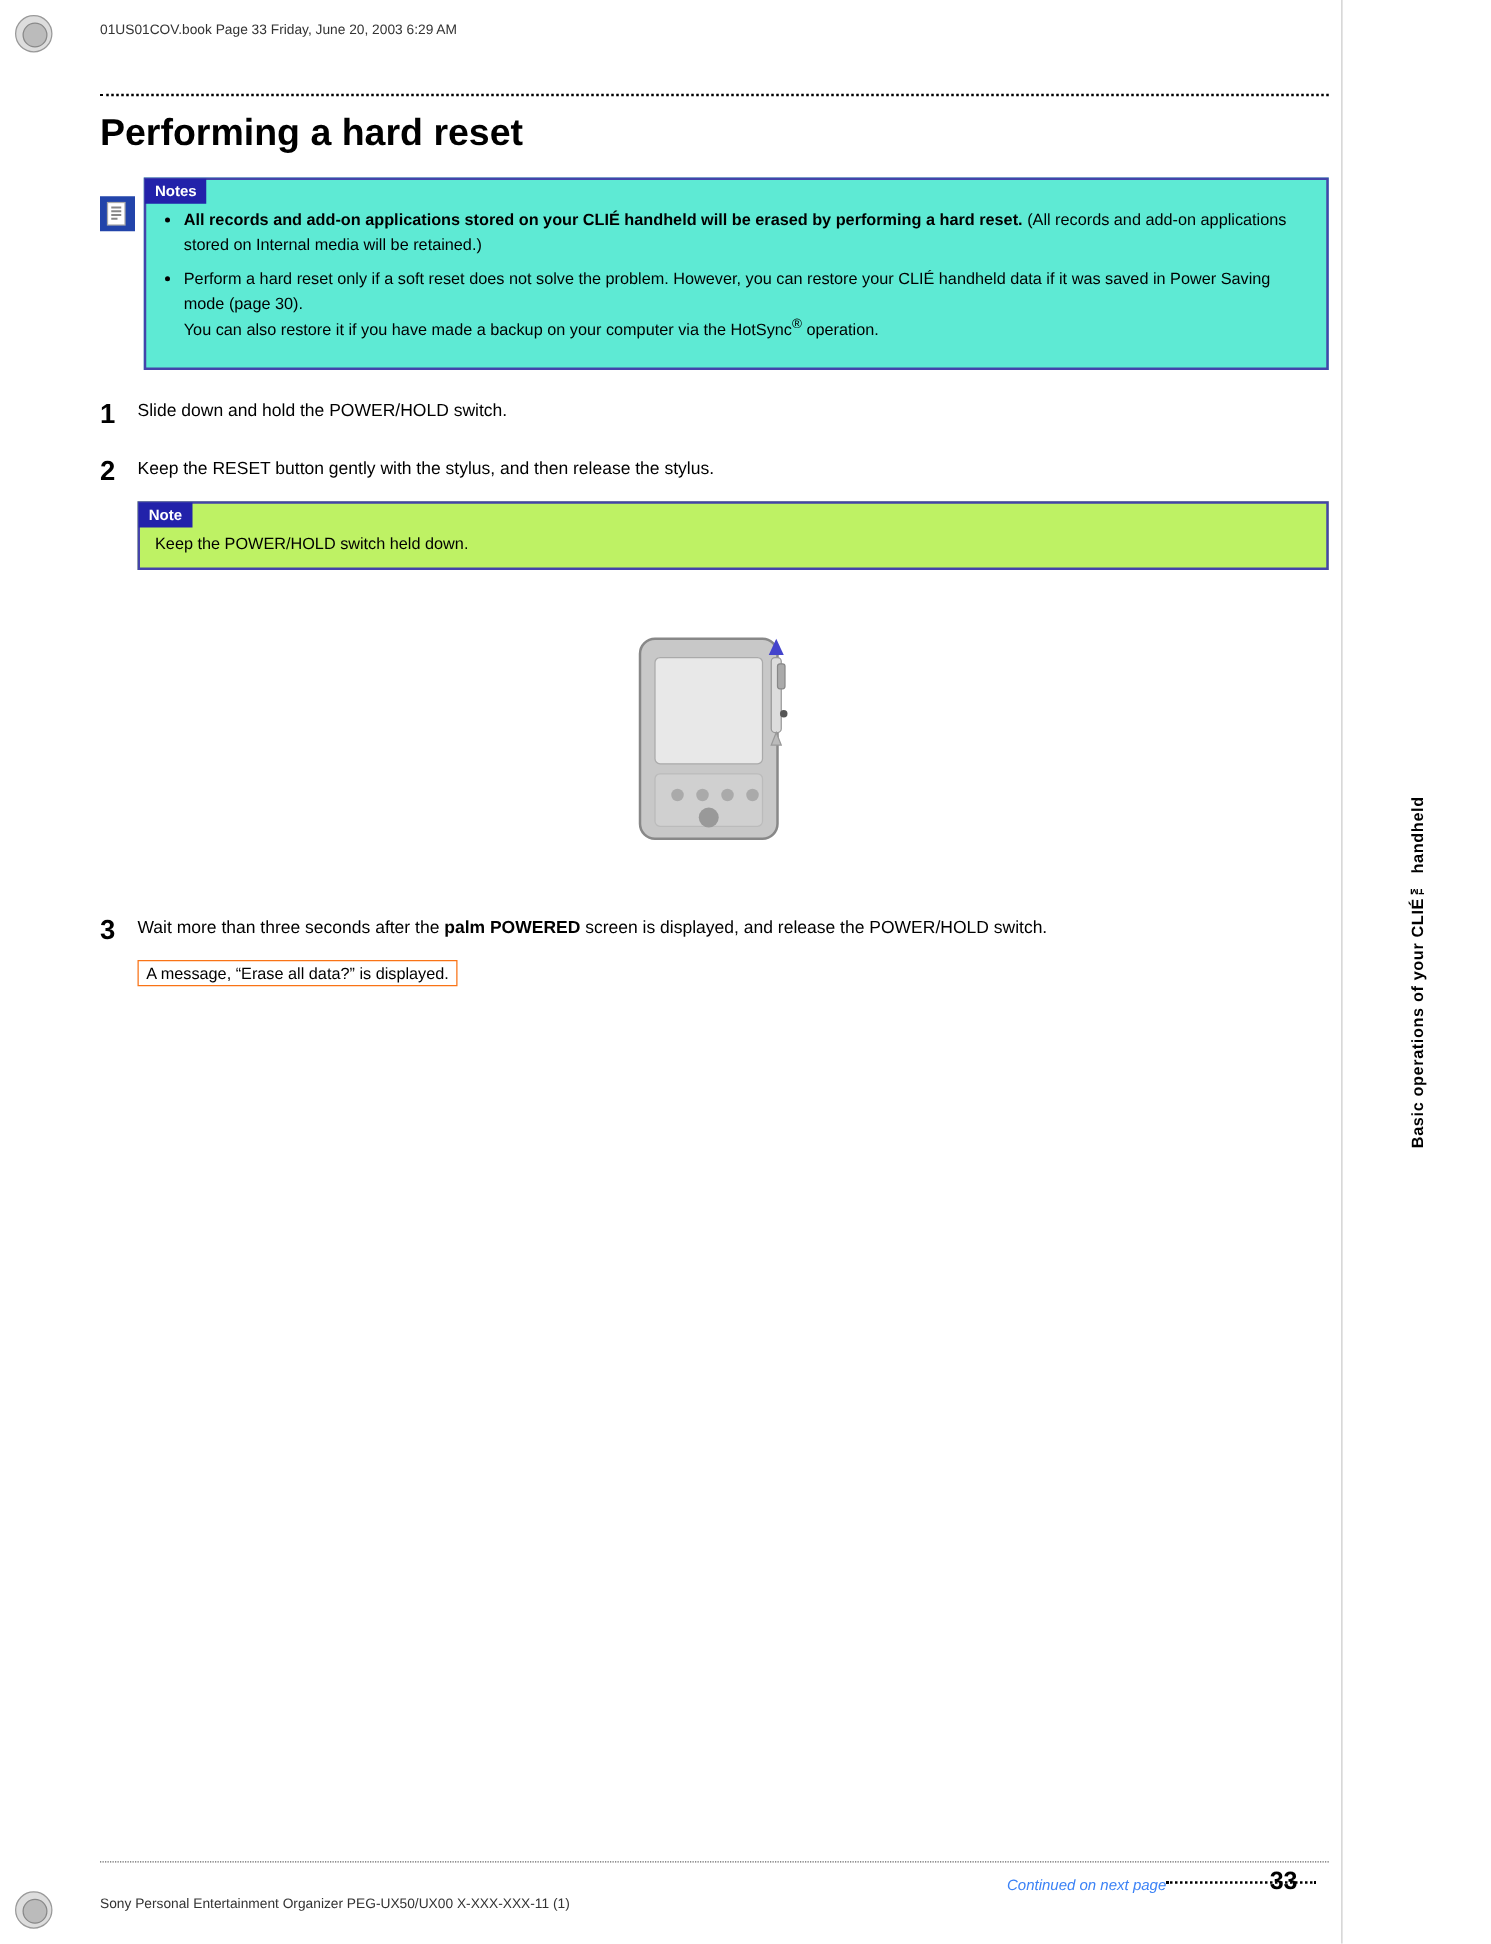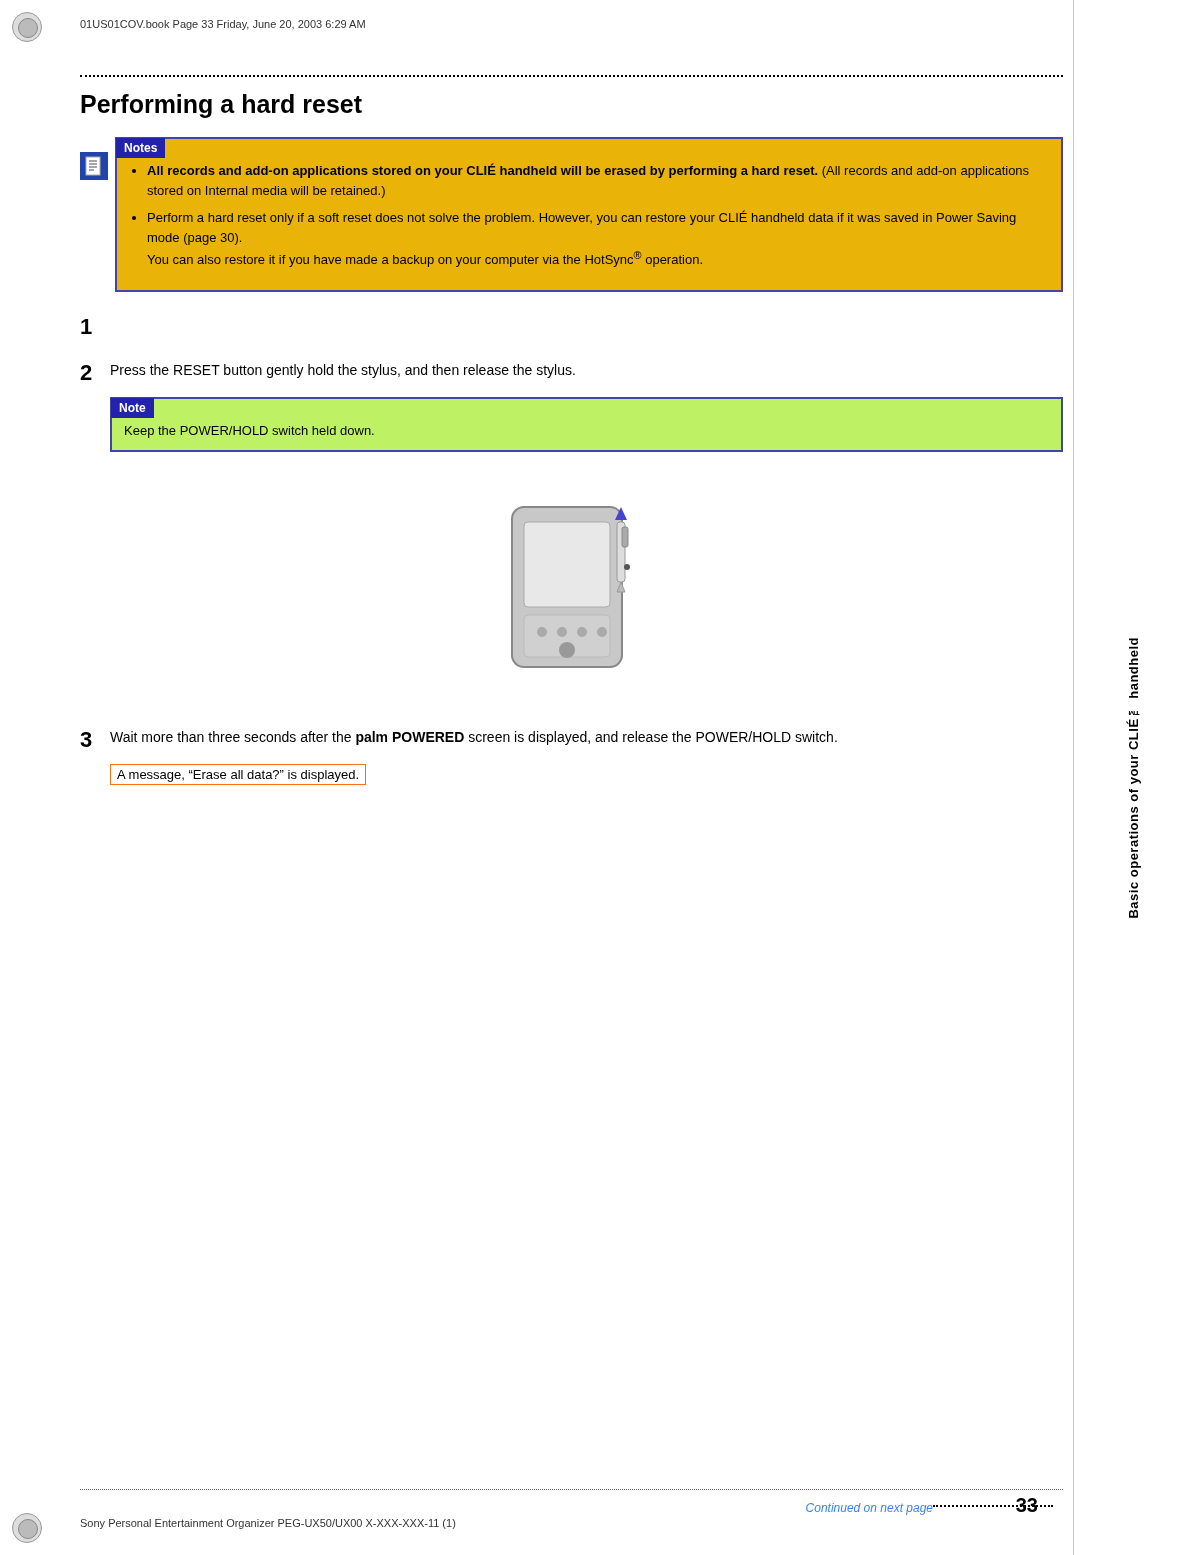--- a/index.html
+++ b/index.html
@@ -69,7 +69,7 @@
 
     
     .page-title {
-      font-size: 25px;
+      font-size: 30px;
       font-weight: bold;
       color: #000;
       margin-bottom: 18px;

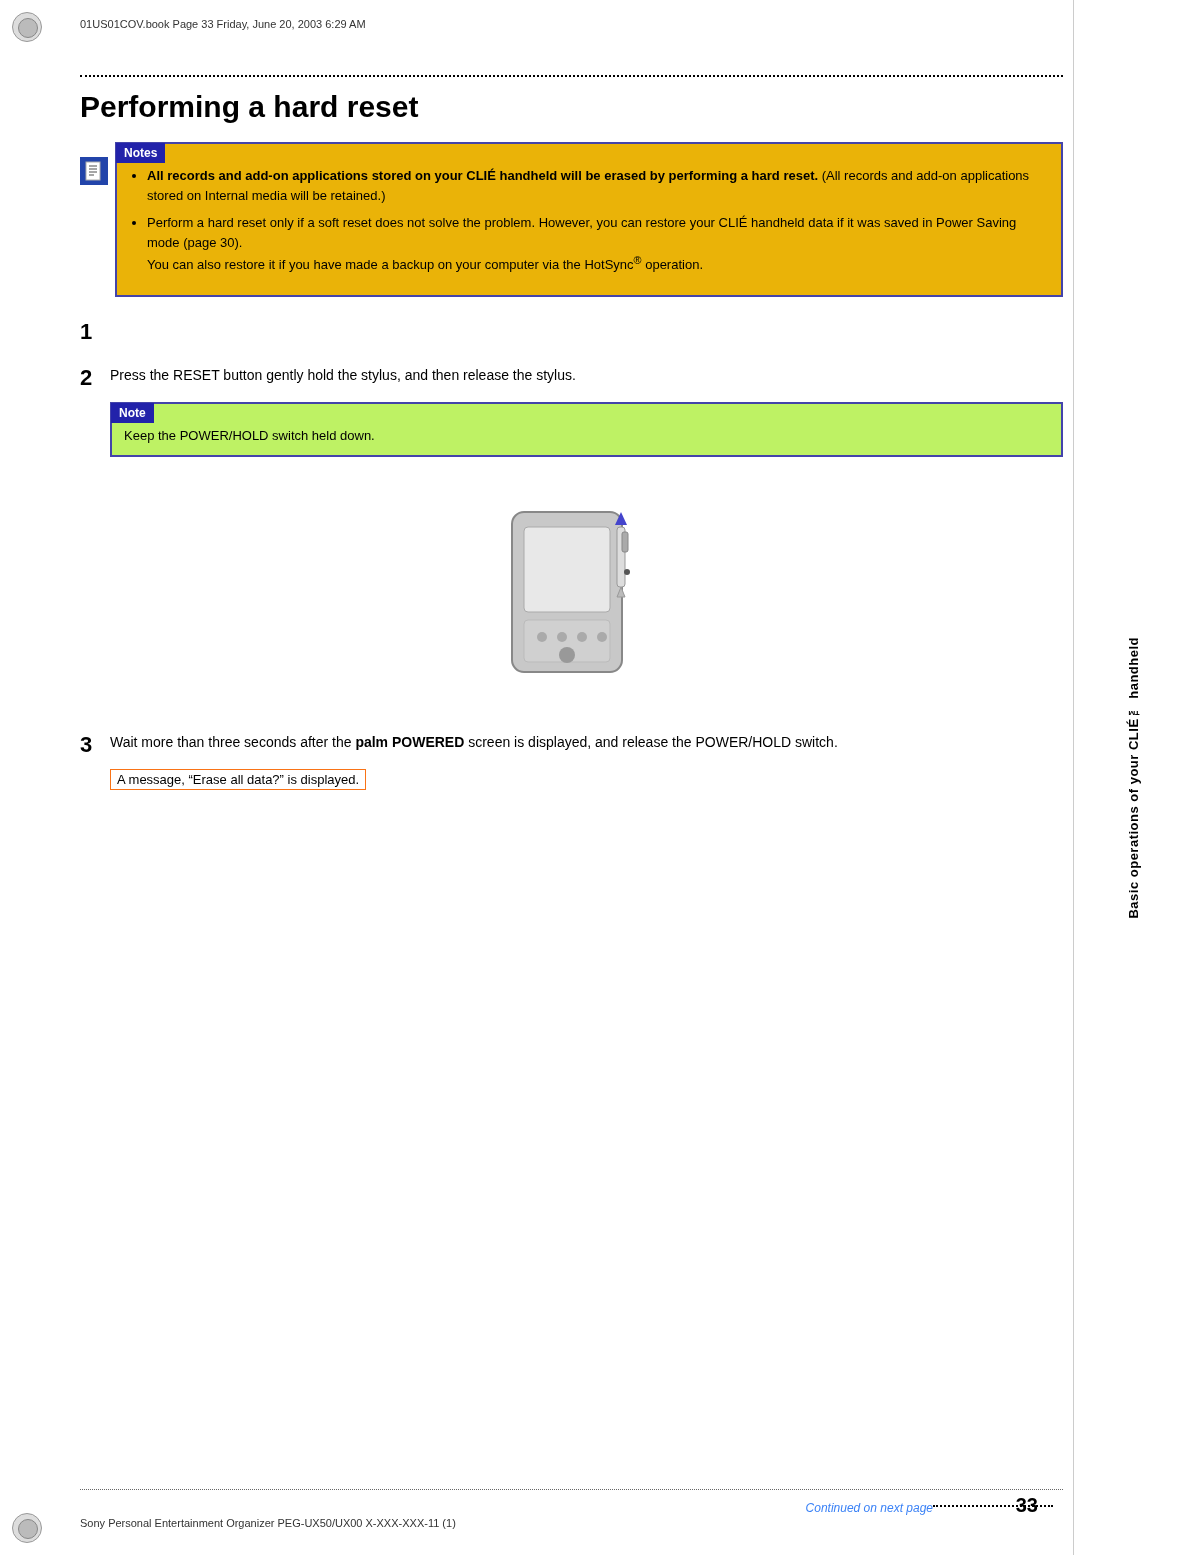--- a/index.html
+++ b/index.html
@@ -87,7 +87,7 @@
     
     .notes-box {
       border: 2px solid #4444aa;
-      background: #eab308;
+      background: #5eead4;
       margin-bottom: 22px;
       position: relative;
     }

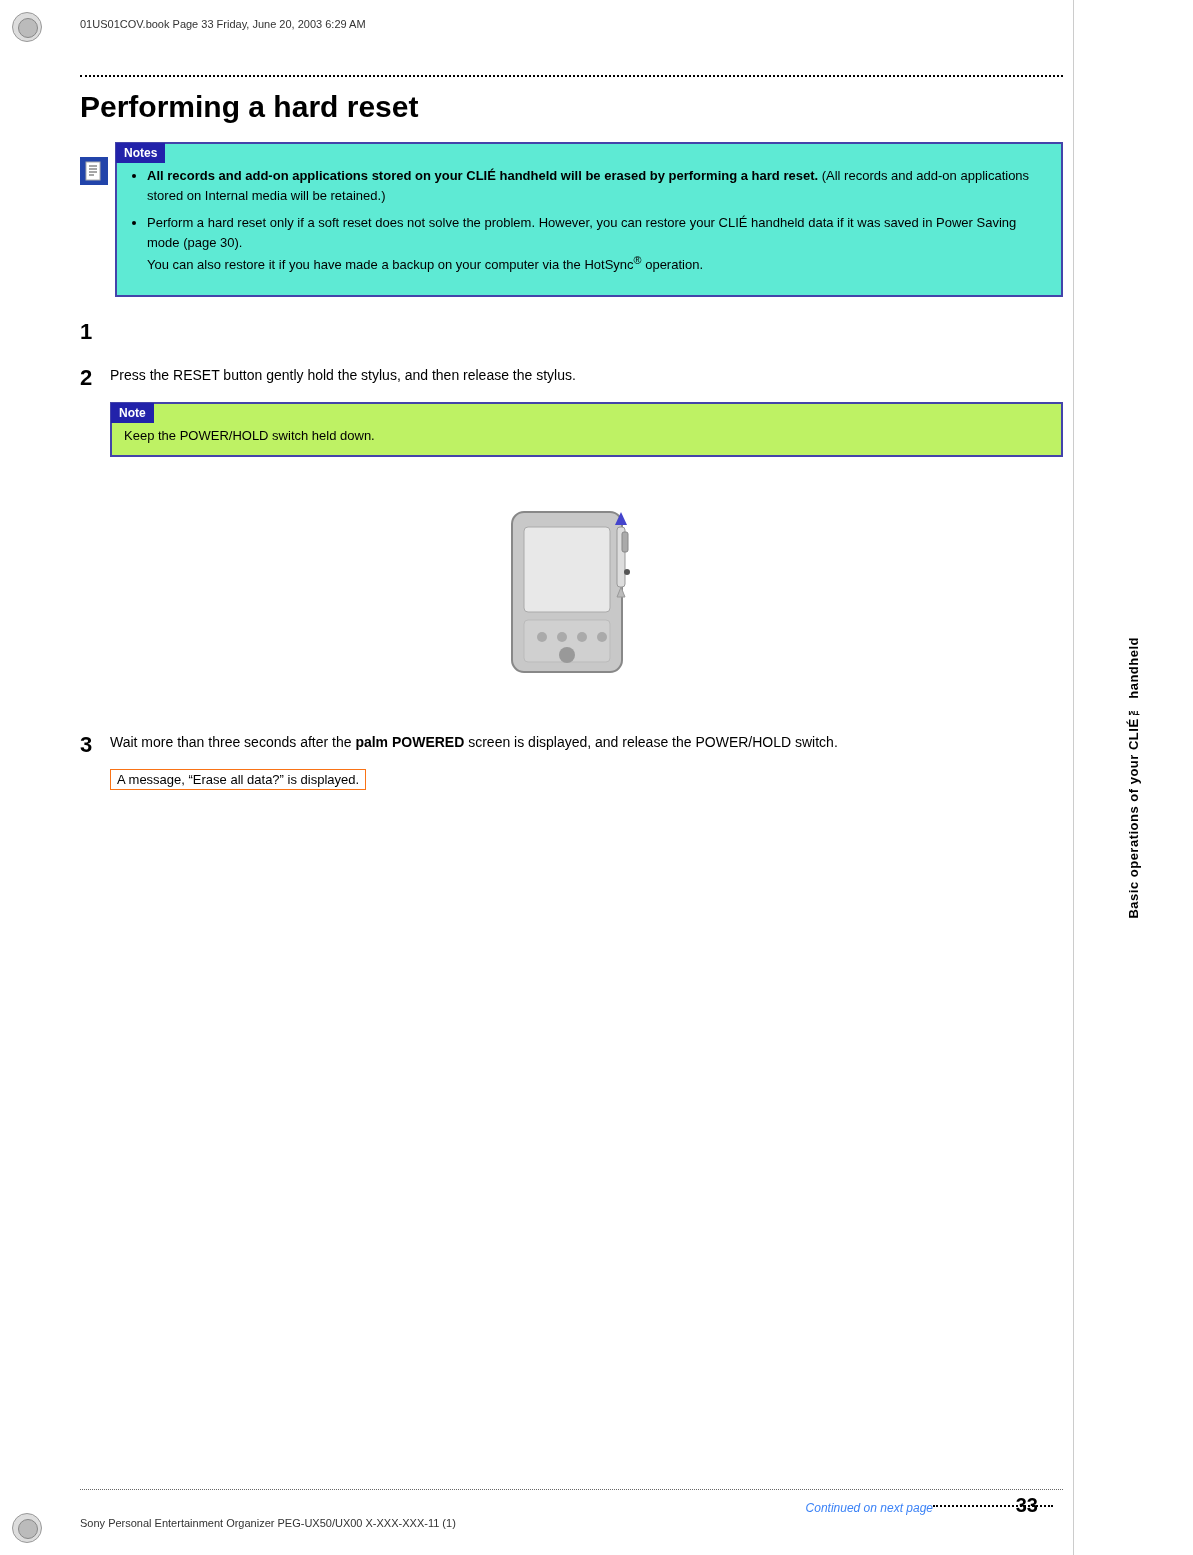--- a/index.html
+++ b/index.html
@@ -346,6 +346,9 @@
 
   <div class="step-item">
     <span class="step-number">1</span>
+    <div class="step-content-wrapper">
+      <span class="step-text">Slide down and hold the POWER/HOLD switch.</span>
+    </div>
   </div>
 
   <div class="step-item" style="flex-direction: column;">

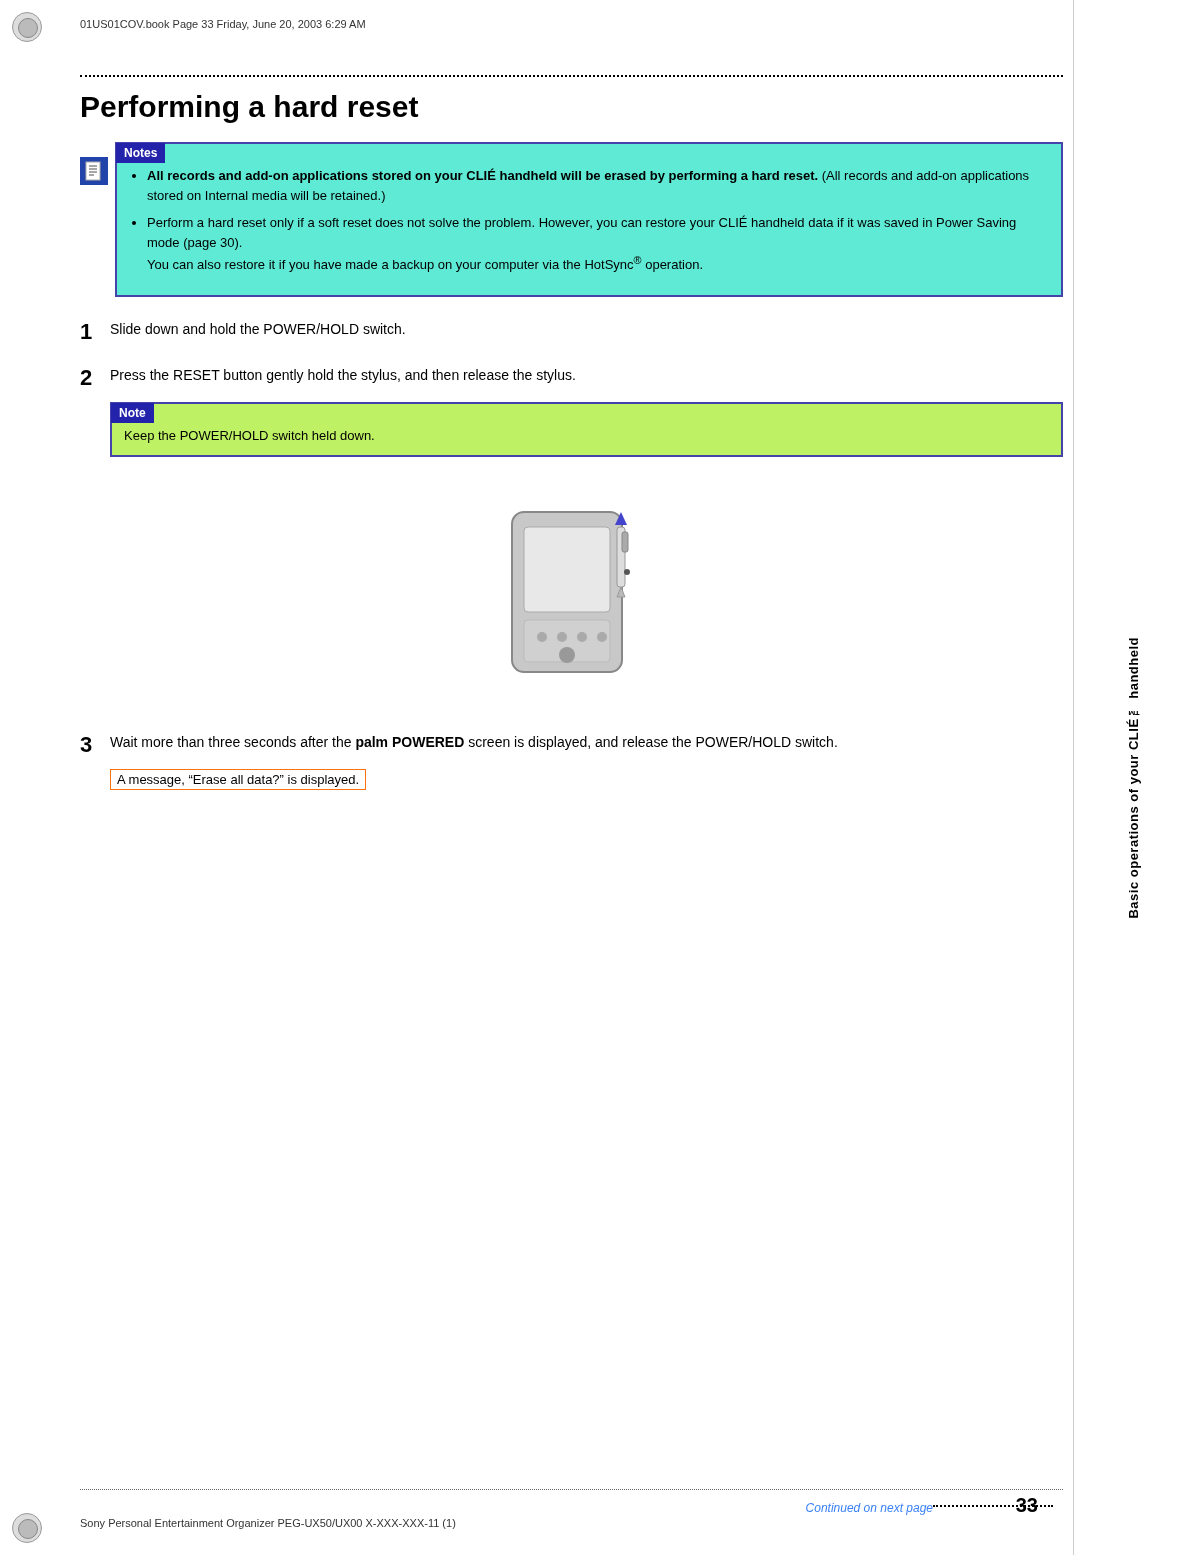--- a/index.html
+++ b/index.html
@@ -354,7 +354,7 @@
   <div class="step-item" style="flex-direction: column;">
     <div style="display:flex; align-items: flex-start;">
       <span class="step-number">2</span>
-      <span class="step-text">Press the RESET button gently hold the stylus, and then release the stylus.</span>
+      <span class="step-text">Keep the RESET button gently with the stylus, and then release the stylus.</span>
     </div>
 
     <div class="note-box">

